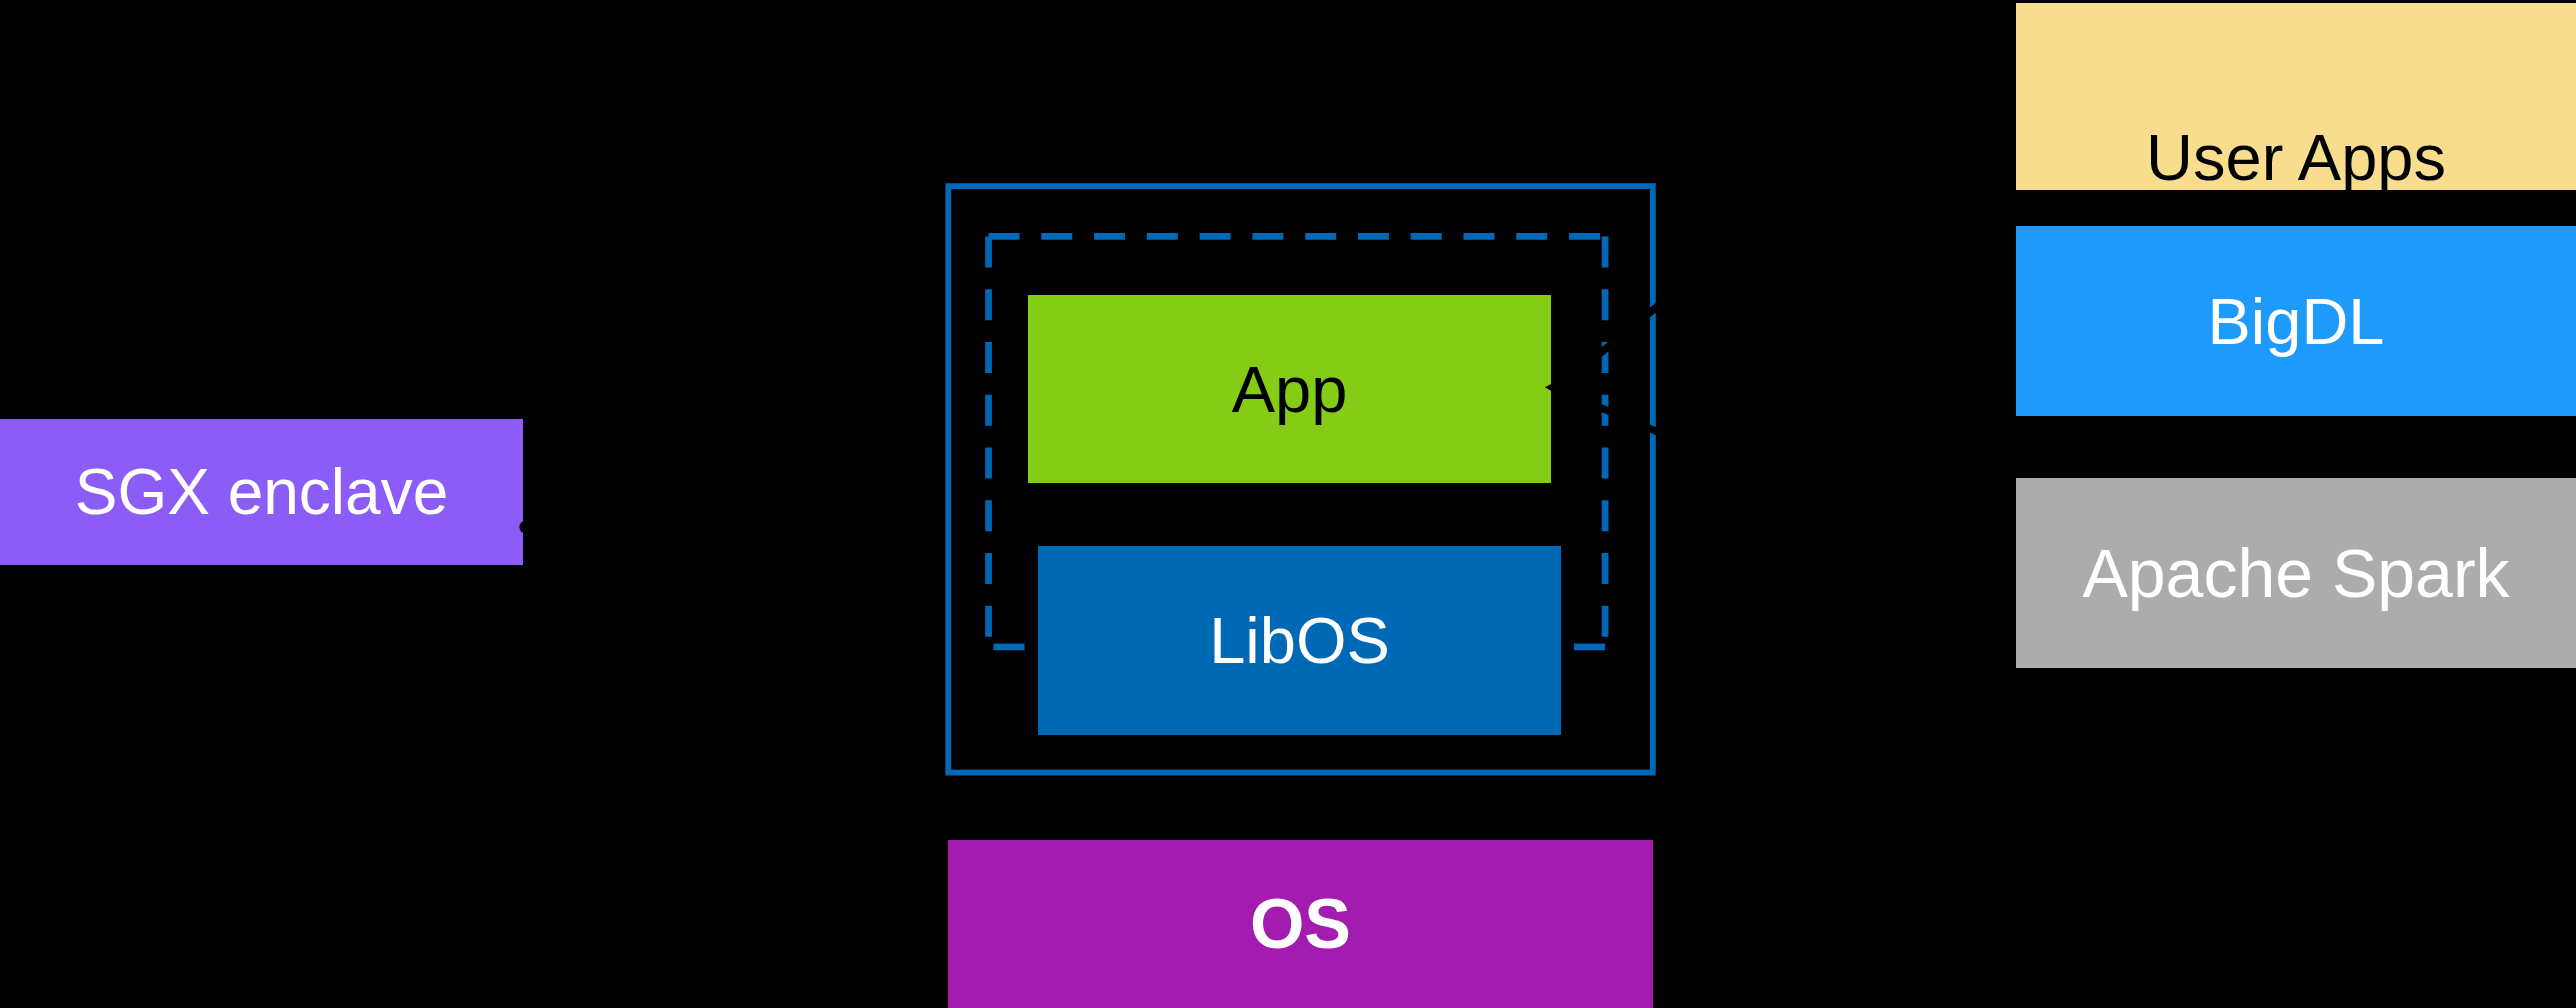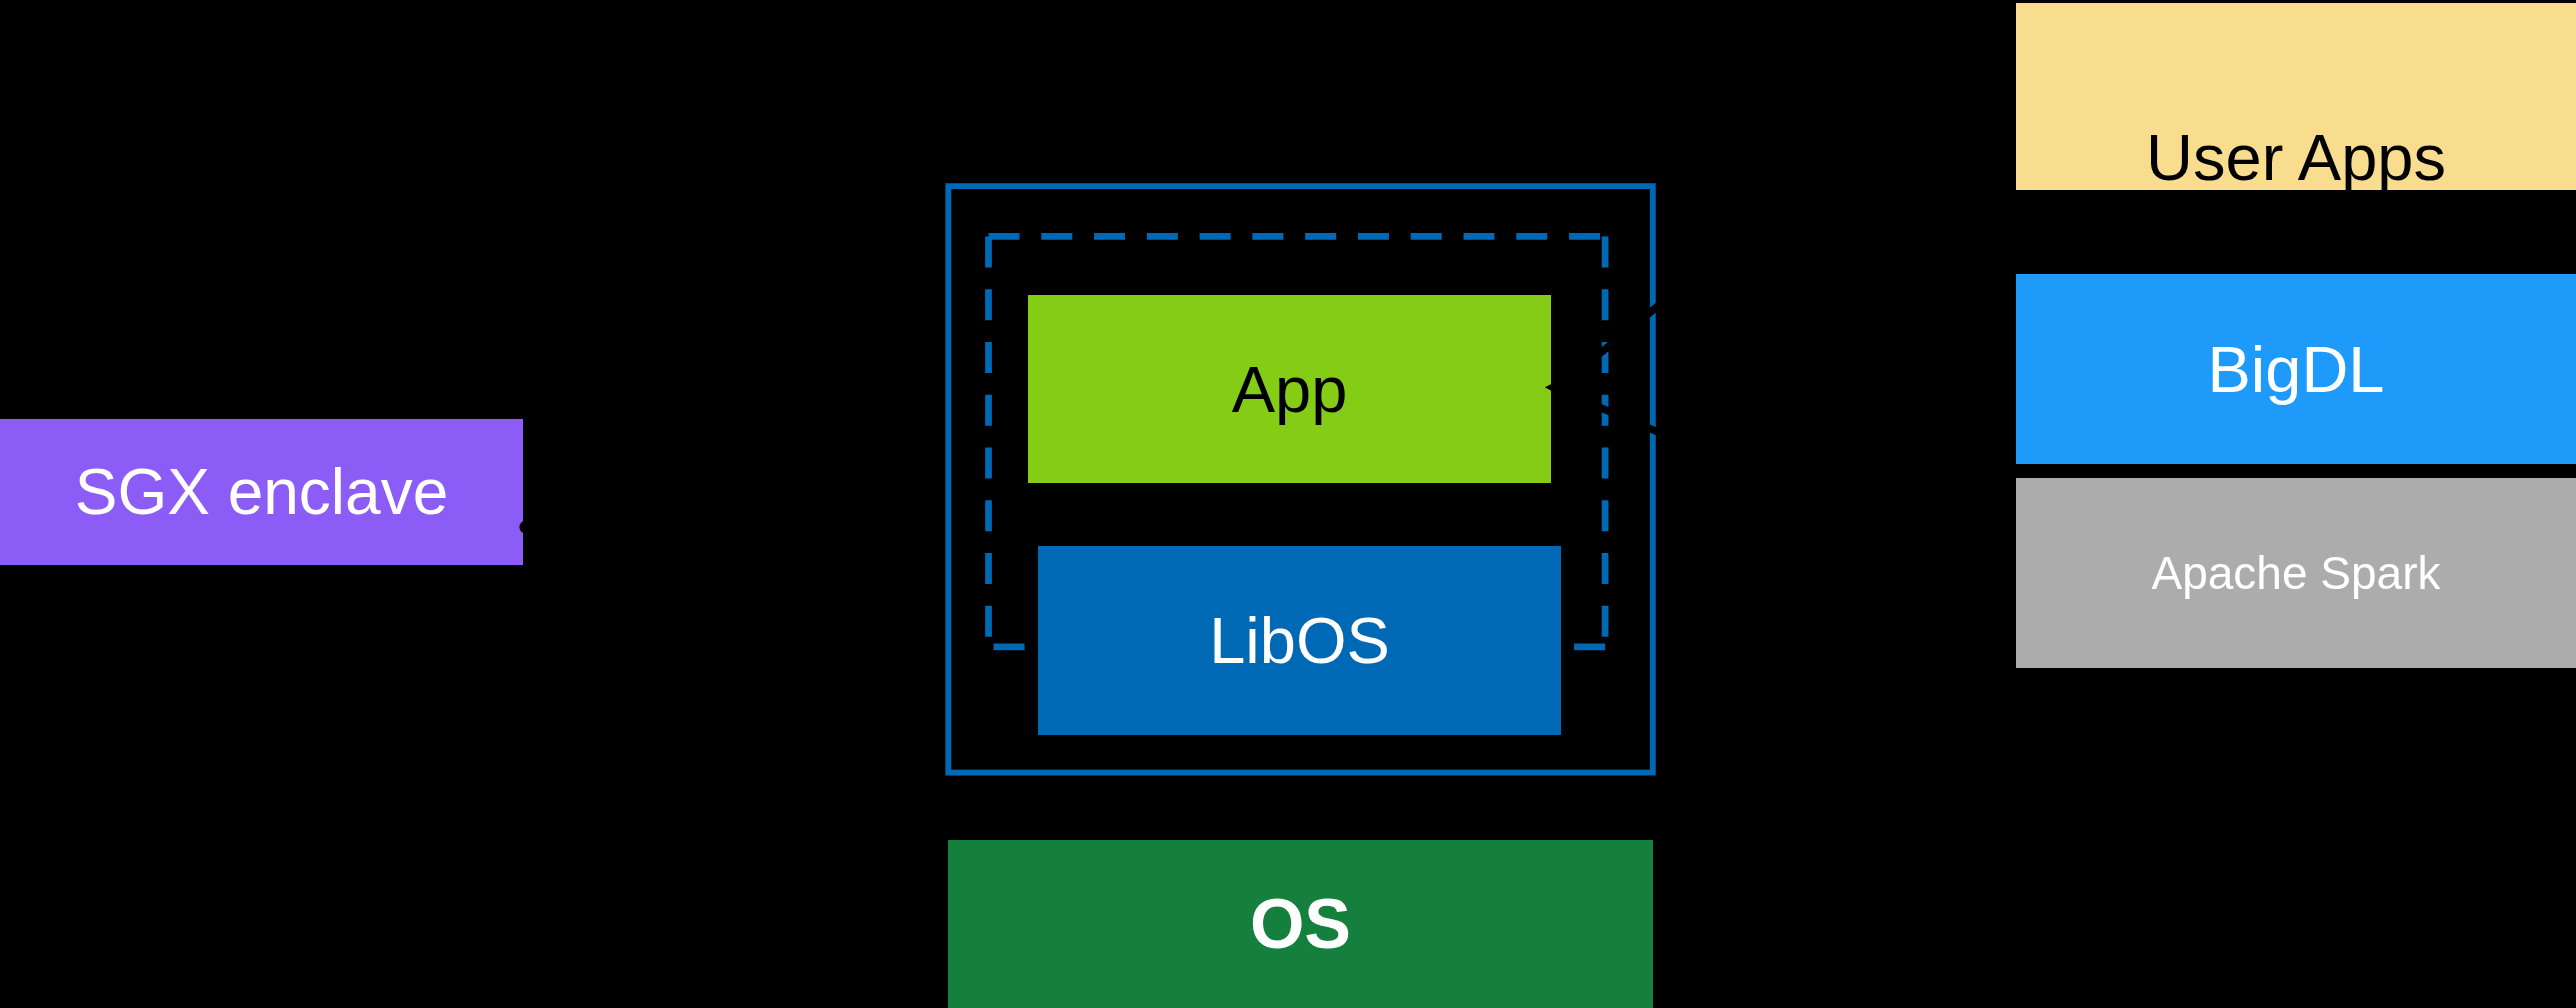--- a/index.html
+++ b/index.html
@@ -50,7 +50,7 @@
   }
   .stack-bigdl {
     left: 2016px; top: 226px; width: 560px; height: 190px;
-    background: #1E9AFB; color: #FFFFFF; font-size: 65px; margin-top: 48px;
+    background: #1E9AFB; color: #FFFFFF; font-size: 65px;
   }
   .stack-spark {
     left: 2016px; top: 478px; width: 560px; height: 190px;

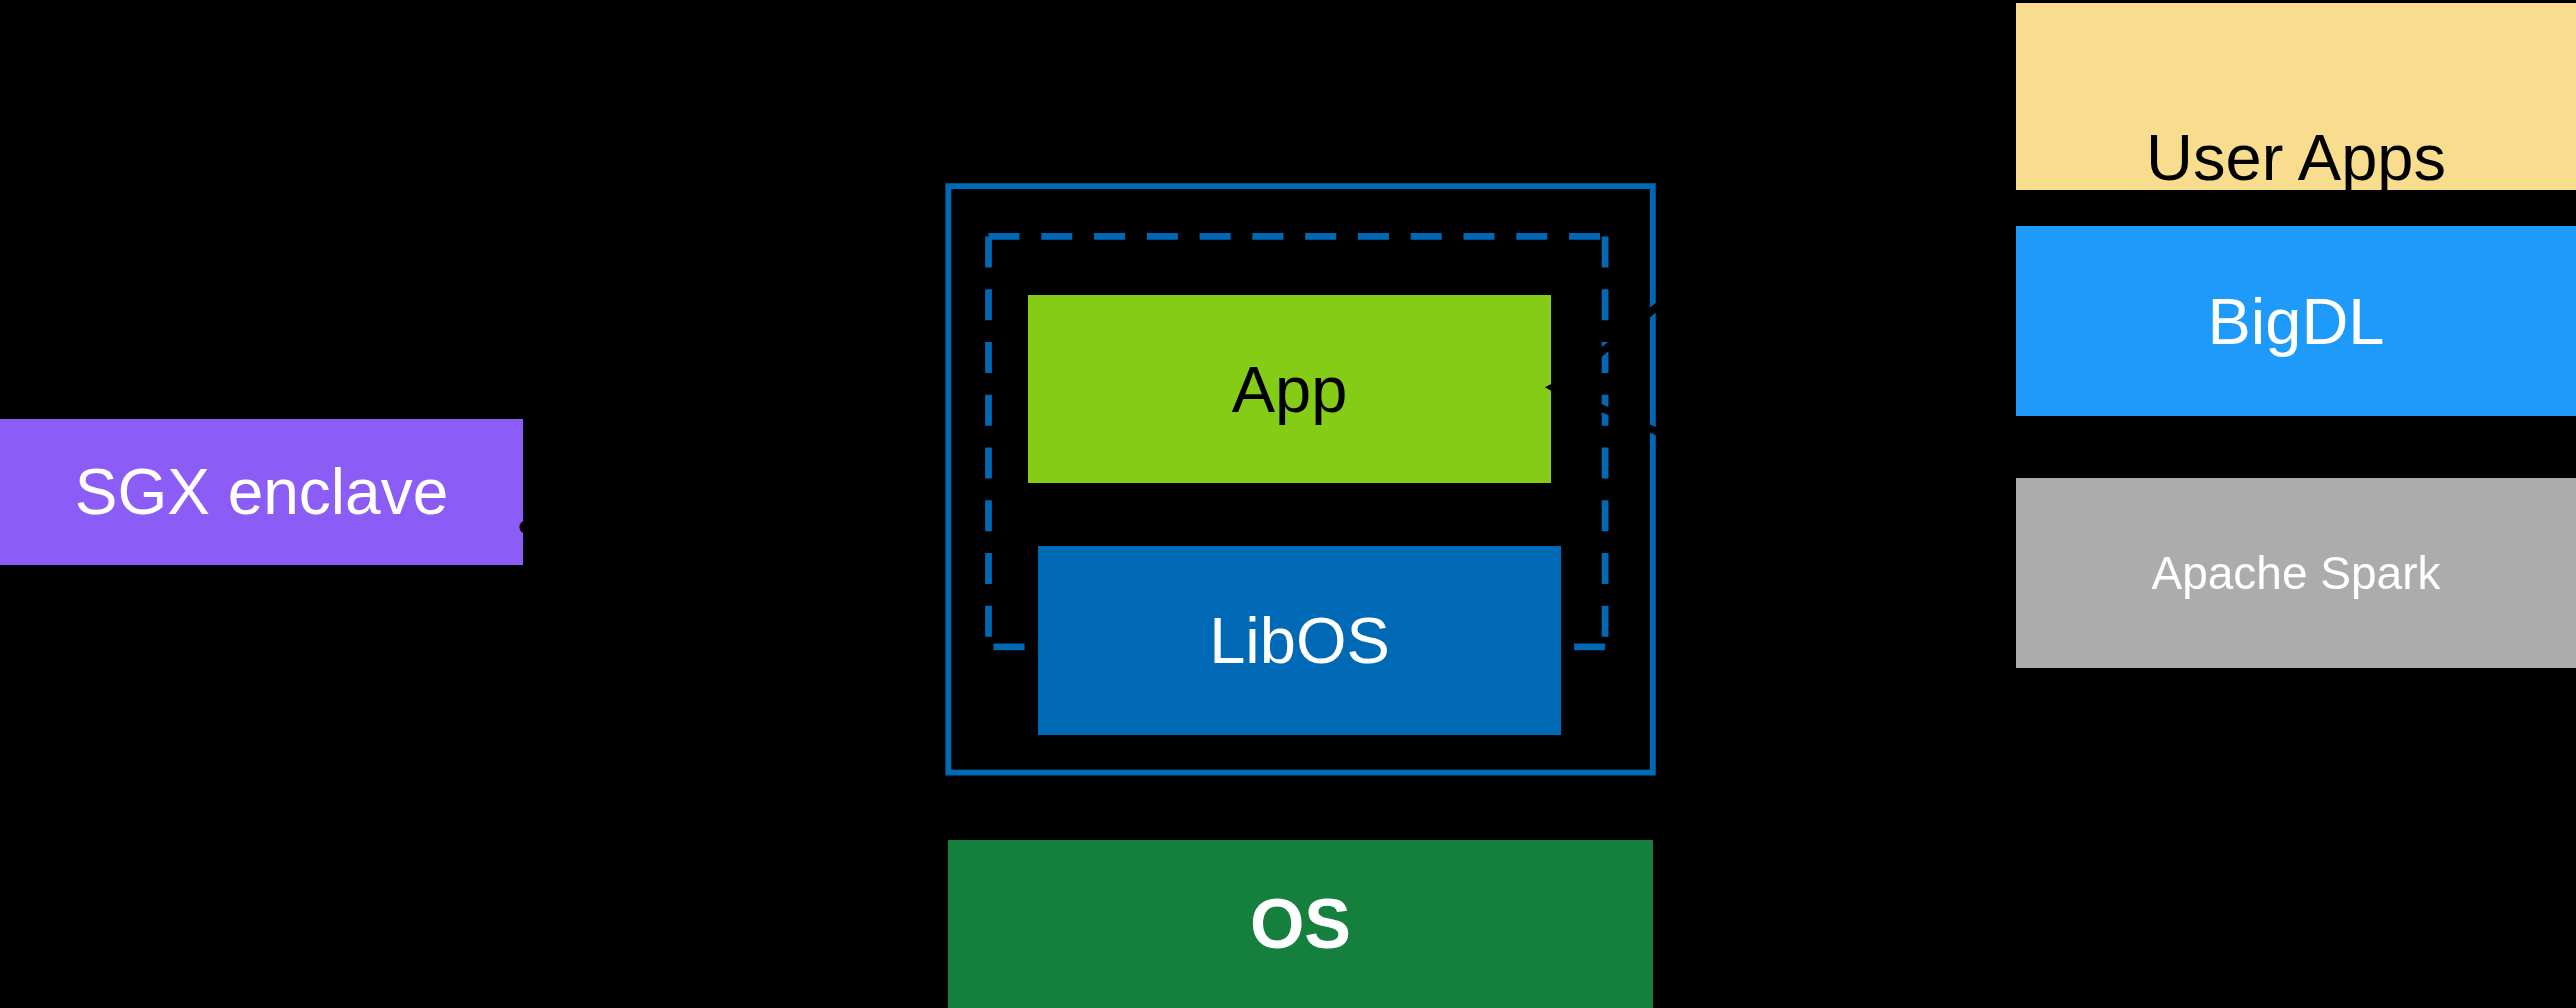--- a/index.html
+++ b/index.html
@@ -54,7 +54,7 @@
   }
   .stack-spark {
     left: 2016px; top: 478px; width: 560px; height: 190px;
-    background: #ACACAC; color: #FFFFFF; font-size: 46px;
+    background: #ACACAC; color: #FFFFFF; font-size: 68px;
   }
 </style>
 </head>

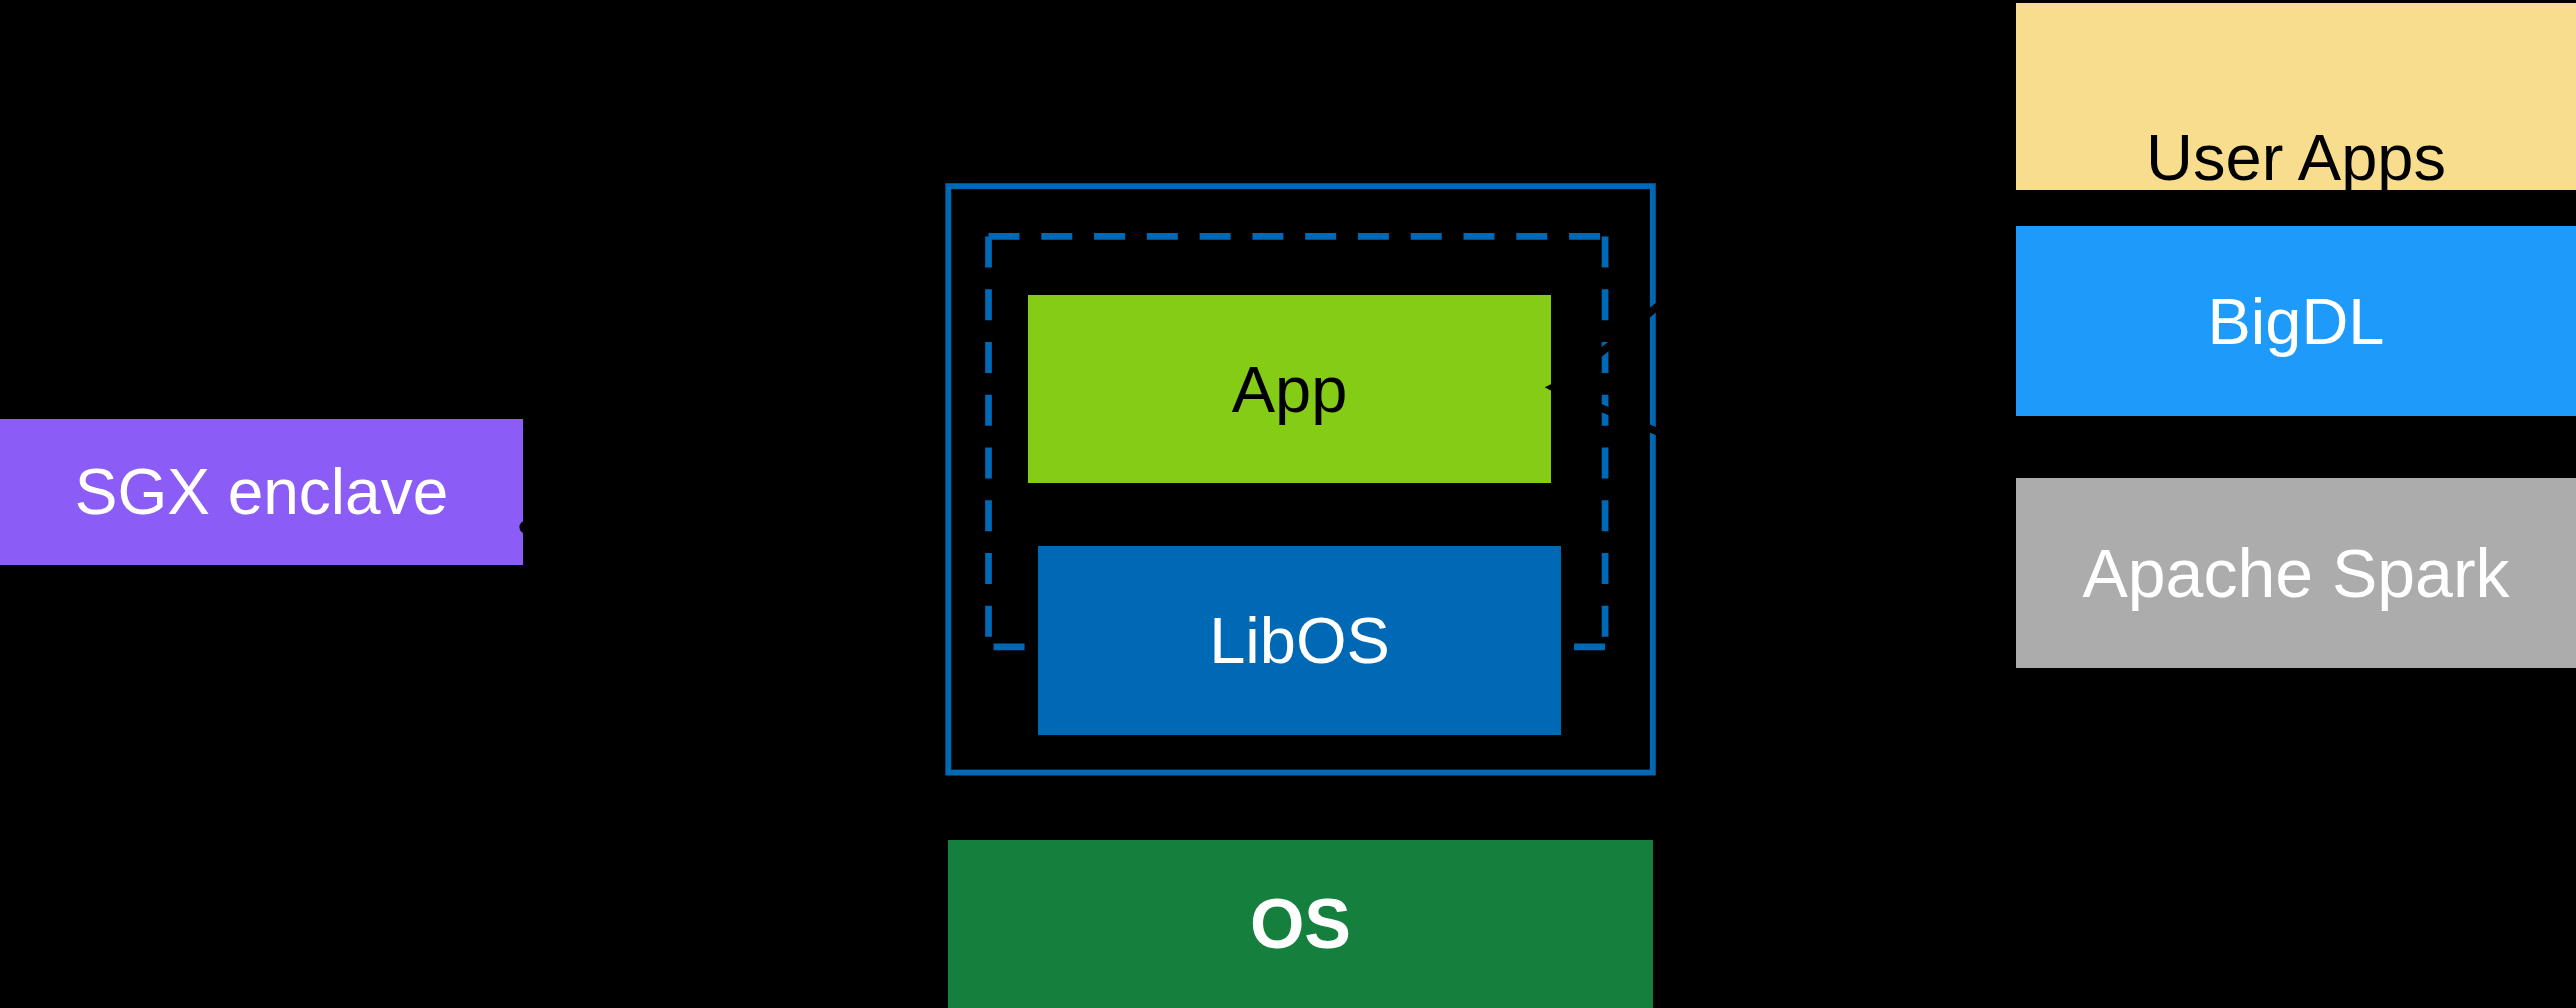--- a/index.html
+++ b/index.html
@@ -42,7 +42,7 @@
   }
   .os-box {
     left: 948px; top: 840px; width: 705px; height: 168px;
-    background: #15803d; color: #FFFFFF; font-size: 70px; font-weight: bold;
+    background: #a21caf; color: #FFFFFF; font-size: 70px; font-weight: bold;
   }
   .stack-user-apps {
     left: 2016px; top: 3.4px; width: 560px; height: 187px;

